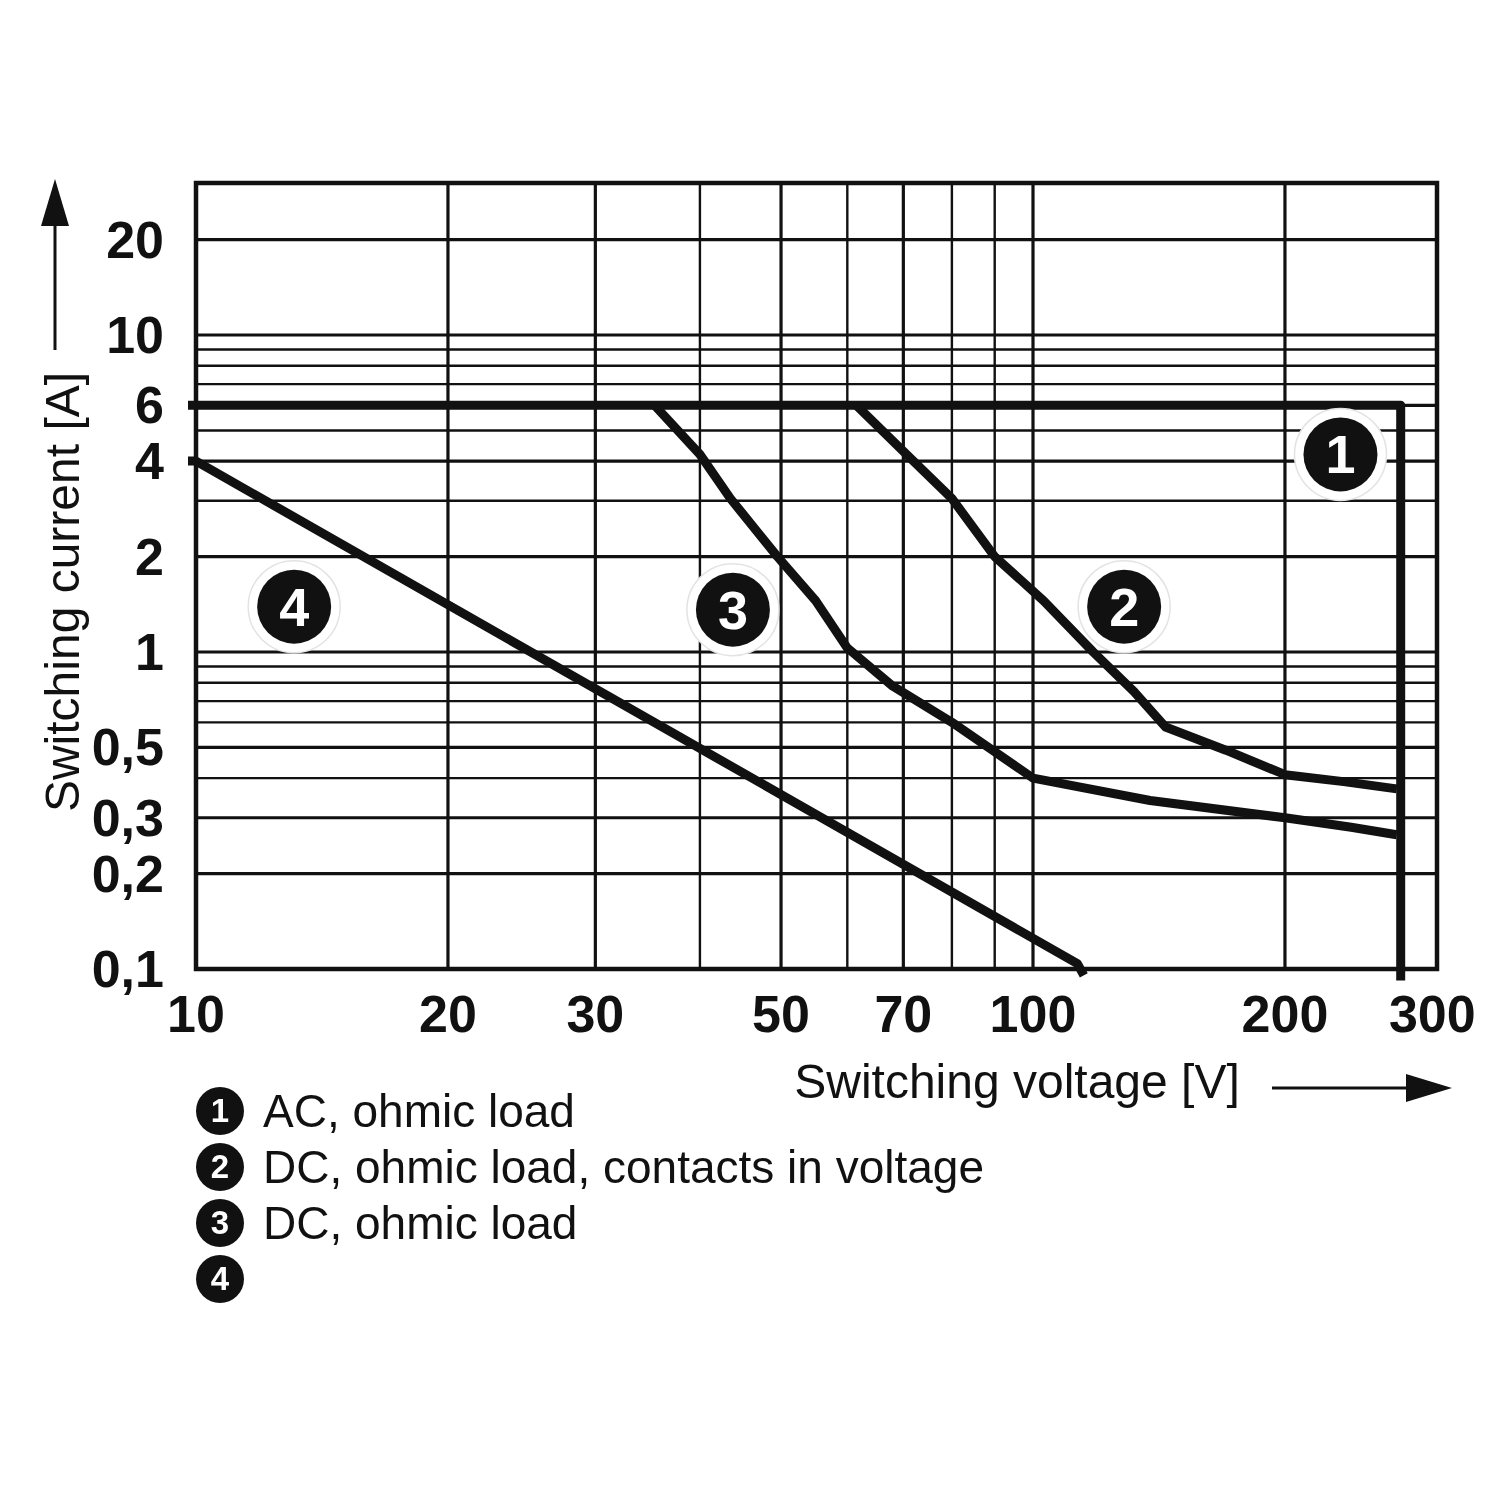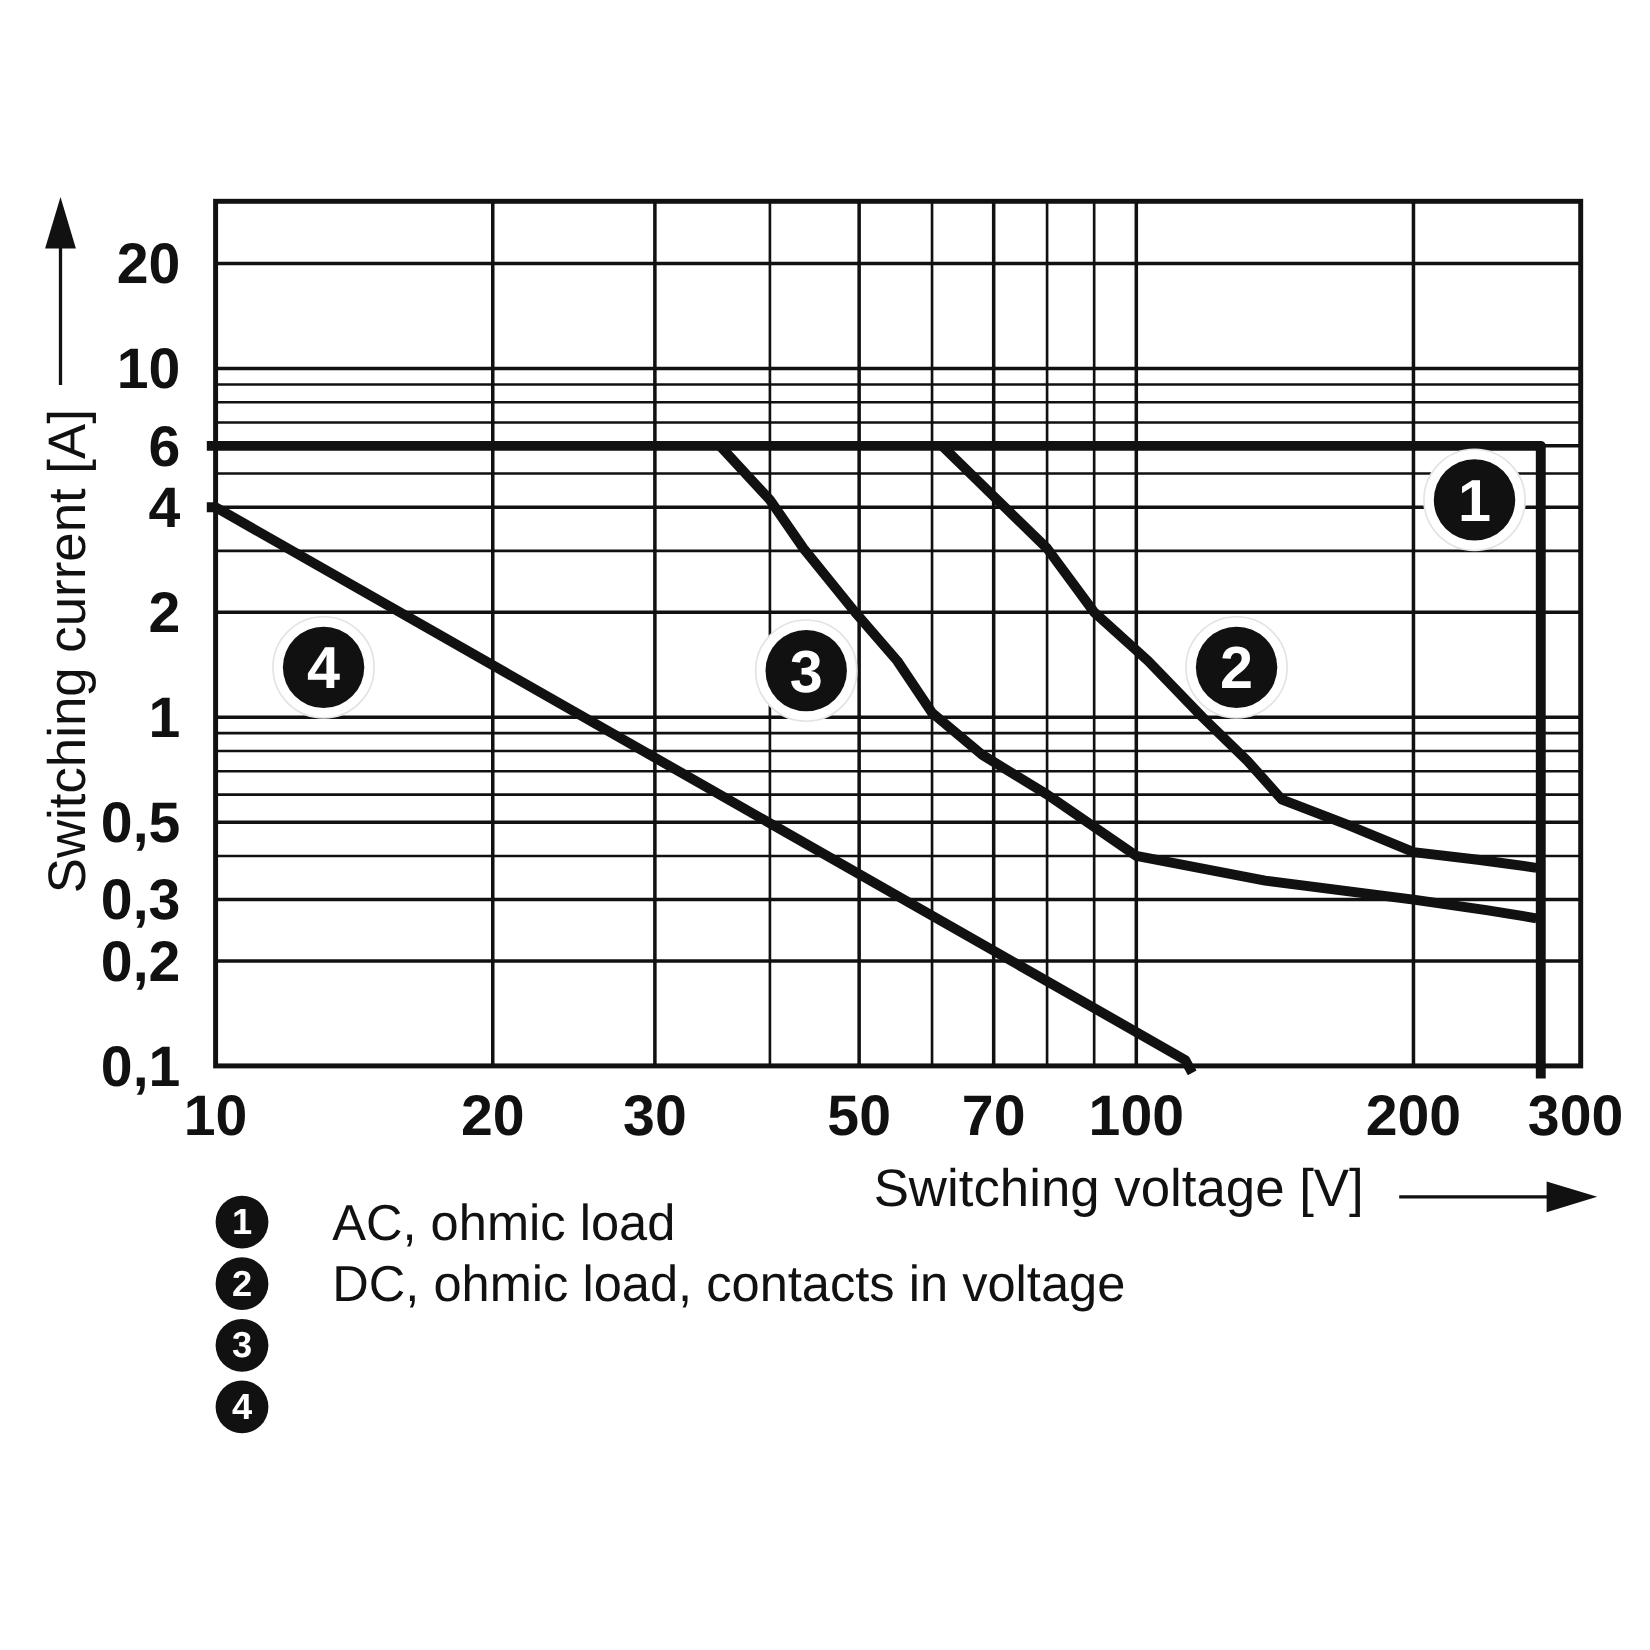--- a/index.html
+++ b/index.html
@@ -13,7 +13,7 @@
   .legend-row{display:flex;align-items:center;height:48px;margin-bottom:8px;}
   .legend-badge{width:48px;height:48px;border-radius:50%;background:#111;color:#fff;
     font-size:33px;font-weight:bold;line-height:48px;text-align:center;flex:0 0 48px;margin-right:19px;}
-  .legend-text{font-size:46px;color:#111;white-space:nowrap;margin-left:39px;}
+  .legend-text{font-size:46px;color:#111;white-space:nowrap;}
 </style>
 </head>
 <body>

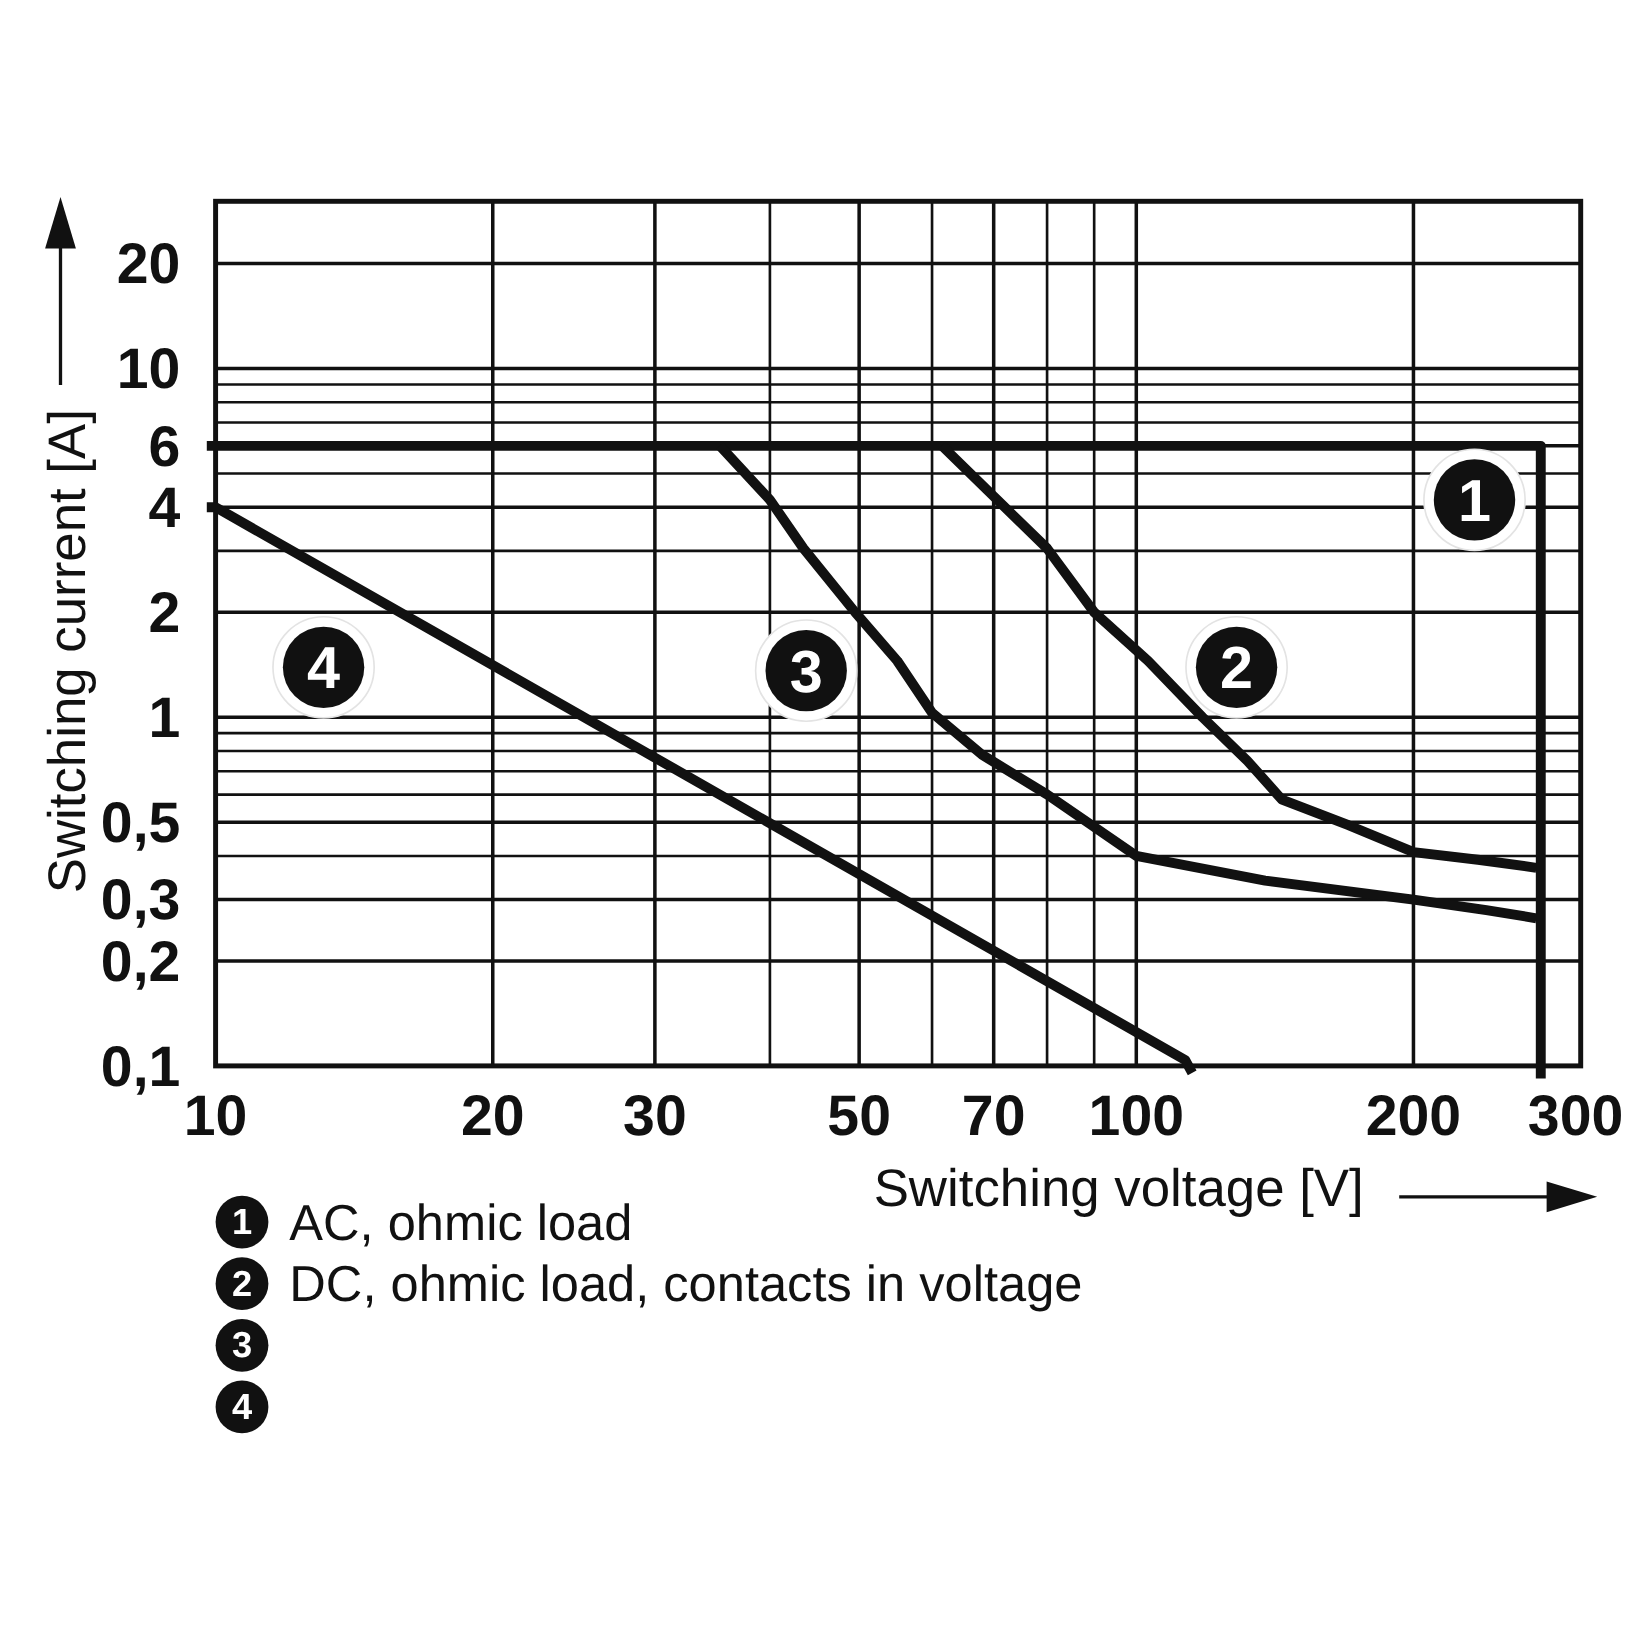--- a/index.html
+++ b/index.html
@@ -117,6 +117,7 @@
     </div>
     <div class="legend-row">
       <div class="legend-badge">3</div>
+      <div class="legend-text">DC, ohmic load</div>
     </div>
     <div class="legend-row">
       <div class="legend-badge">4</div>

